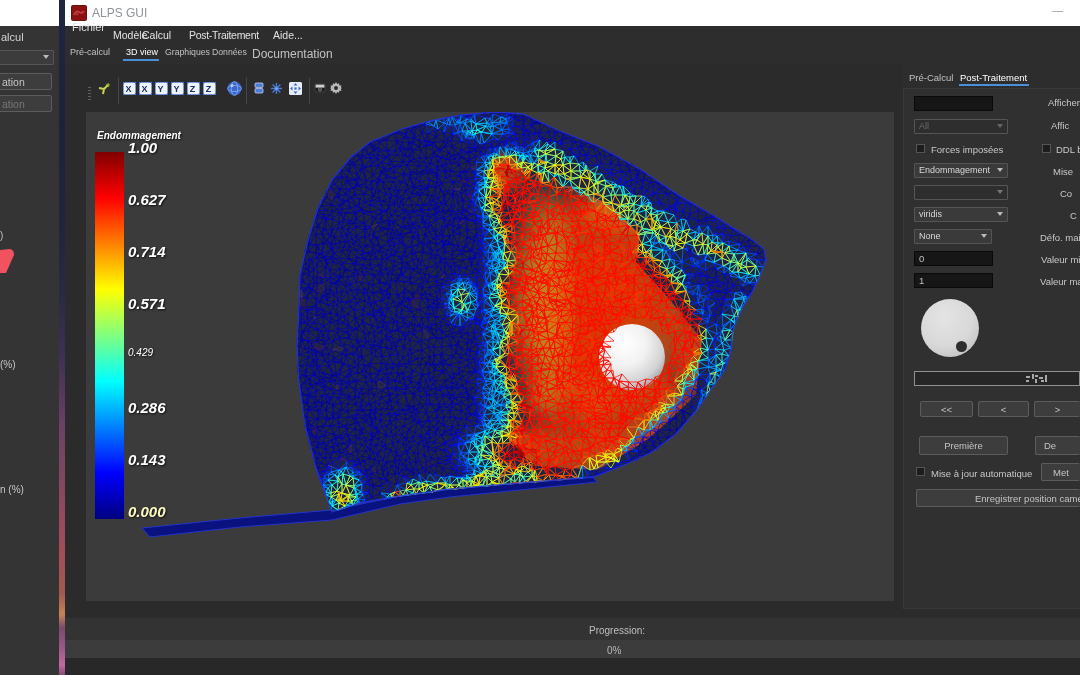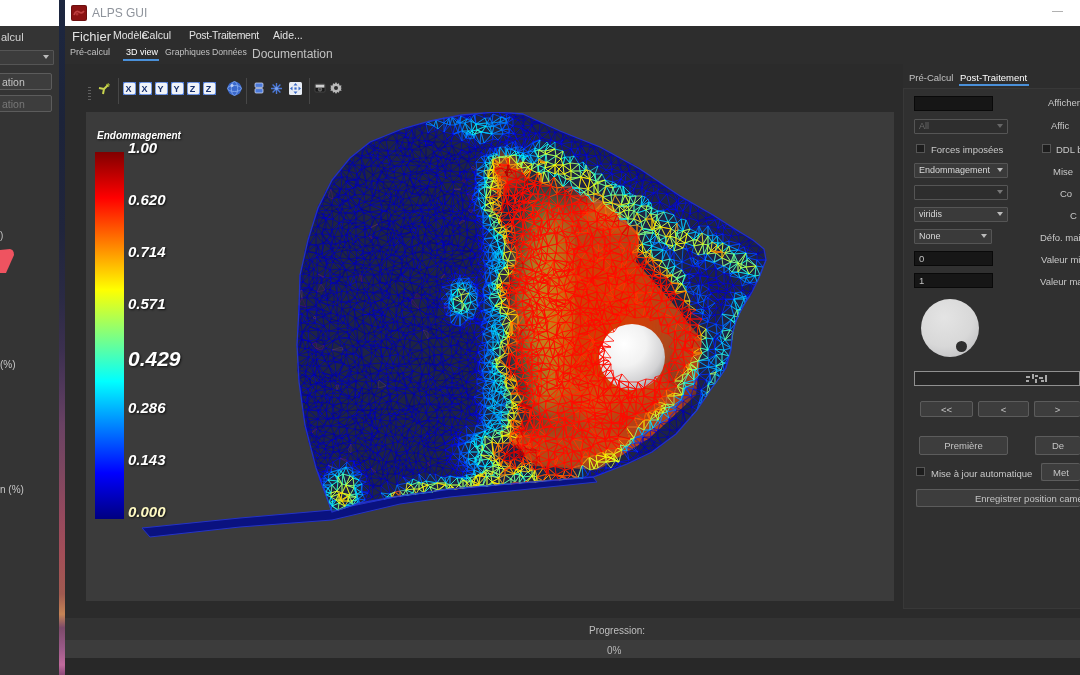--- a/index.html
+++ b/index.html
@@ -49,7 +49,7 @@
 <div class="ab" style="left:1052px;top:4px;color:#9a9a9a;font-size:11px">—</div>
 
 <div class="ab" style="left:65px;top:26px;width:1015px;height:38px;background:#2d2d2d"></div>
-<div class="ab" style="left:72px;top:29px;color:#e2e2e2;font-size:13px">Fichier</div>
+<div class="ab" style="left:72px;top:21px;color:#e2e2e2;font-size:11px">Fichier</div>
 <div class="ab" style="left:113px;top:29px;color:#e2e2e2;font-size:10.5px">Modèle</div>
 <div class="ab" style="left:142px;top:29px;color:#e2e2e2;font-size:10.5px">Calcul</div>
 <div class="ab" style="left:189px;top:29px;color:#e2e2e2;font-size:10.5px;letter-spacing:-0.3px">Post-Traitement</div>

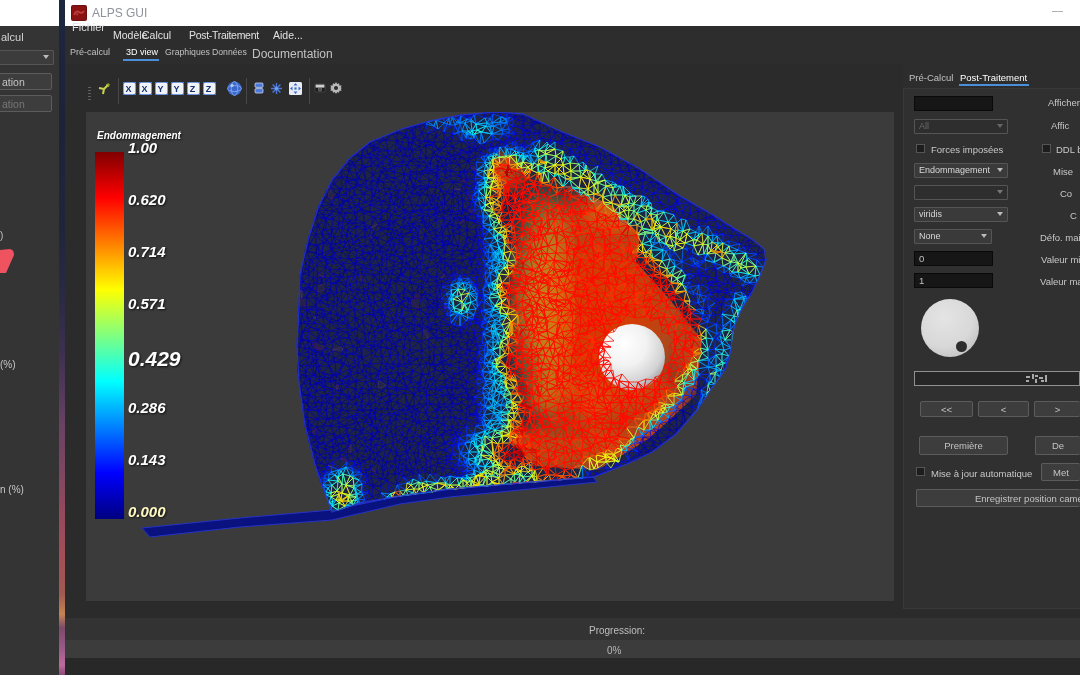--- a/index.html
+++ b/index.html
@@ -197,7 +197,7 @@
  #80ff80 50%,#00ffff 62.5%,#0080ff 75%,#0000ff 87.5%,#000080 100%)"></div>
 <div class="ab" style="left:97px;top:130px;color:#fff;font-size:10px;font-weight:bold;font-style:italic;text-shadow:1px 1px 2px #111">Endommagement</div>
 <div class="ab" style="left:128px;top:139px;color:#fff;font-size:15px;font-weight:bold;font-style:italic;text-shadow:1px 1px 2px #111">1.00</div>
-<div class="ab" style="left:128px;top:191px;color:#fff;font-size:15px;font-weight:bold;font-style:italic;text-shadow:1px 1px 2px #111">0.620</div>
+<div class="ab" style="left:128px;top:191px;color:#fff;font-size:15px;font-weight:bold;font-style:italic;text-shadow:1px 1px 2px #111">0.627</div>
 <div class="ab" style="left:128px;top:243px;color:#fff;font-size:15px;font-weight:bold;font-style:italic;text-shadow:1px 1px 2px #111">0.714</div>
 <div class="ab" style="left:128px;top:295px;color:#fff;font-size:15px;font-weight:bold;font-style:italic;text-shadow:1px 1px 2px #111">0.571</div>
 <div class="ab" style="left:128px;top:347px;color:#fff;font-size:21px;font-weight:bold;font-style:italic;text-shadow:1px 1px 2px #111">0.429</div>

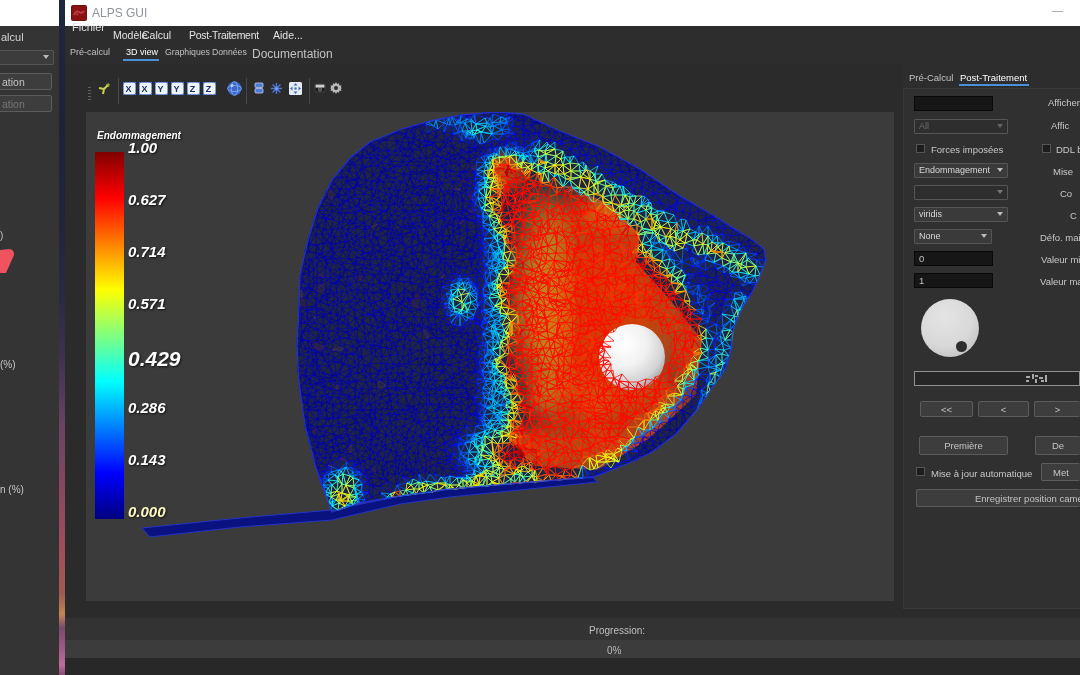--- a/index.html
+++ b/index.html
@@ -200,7 +200,7 @@
 <div class="ab" style="left:128px;top:191px;color:#fff;font-size:15px;font-weight:bold;font-style:italic;text-shadow:1px 1px 2px #111">0.627</div>
 <div class="ab" style="left:128px;top:243px;color:#fff;font-size:15px;font-weight:bold;font-style:italic;text-shadow:1px 1px 2px #111">0.714</div>
 <div class="ab" style="left:128px;top:295px;color:#fff;font-size:15px;font-weight:bold;font-style:italic;text-shadow:1px 1px 2px #111">0.571</div>
-<div class="ab" style="left:128px;top:347px;color:#fff;font-size:21px;font-weight:bold;font-style:italic;text-shadow:1px 1px 2px #111">0.429</div>
+<div class="ab" style="left:128px;top:347px;color:#fff;font-size:10px;font-weight:normal;font-style:italic;text-shadow:1px 1px 2px #111">0.429</div>
 <div class="ab" style="left:128px;top:399px;color:#fff;font-size:15px;font-weight:bold;font-style:italic;text-shadow:1px 1px 2px #111">0.286</div>
 <div class="ab" style="left:128px;top:451px;color:#fff;font-size:15px;font-weight:bold;font-style:italic;text-shadow:1px 1px 2px #111">0.143</div>
 <div class="ab" style="left:128px;top:503px;color:#fef9c3;font-size:15px;font-weight:bold;font-style:italic;text-shadow:1px 1px 2px #111">0.000</div>

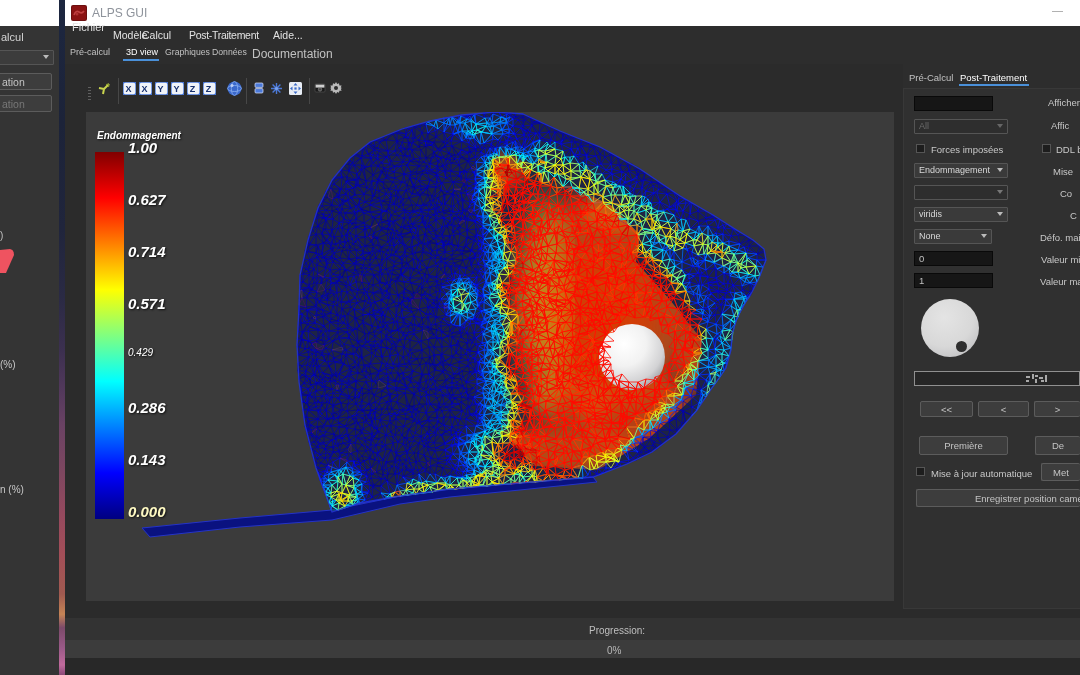--- a/index.html
+++ b/index.html
@@ -256,7 +256,7 @@
 <div class="btn" style="left:978px;top:401px;width:51px;height:16px;line-height:15px">&lt;</div>
 <div class="btn" style="left:1034px;top:401px;width:46px;height:16px;line-height:15px;border-right:none">&gt;</div>
 <div class="btn" style="left:919px;top:436px;width:89px;height:19px;line-height:18px">Première</div>
-<div class="btn" style="left:1035px;top:436px;width:45px;height:19px;line-height:18px;border-right:none;text-align:left;padding-left:16px">De</div>
+<div class="btn" style="left:1035px;top:436px;width:45px;height:19px;line-height:18px;border-right:none;text-align:left;padding-left:8px">De</div>
 <div class="cb" style="left:916px;top:467px"></div>
 <div class="lbl" style="left:931px;top:468px">Mise à jour automatique</div>
 <div class="btn" style="left:1041px;top:463px;width:39px;height:18px;line-height:17px;border-right:none">Met</div>

